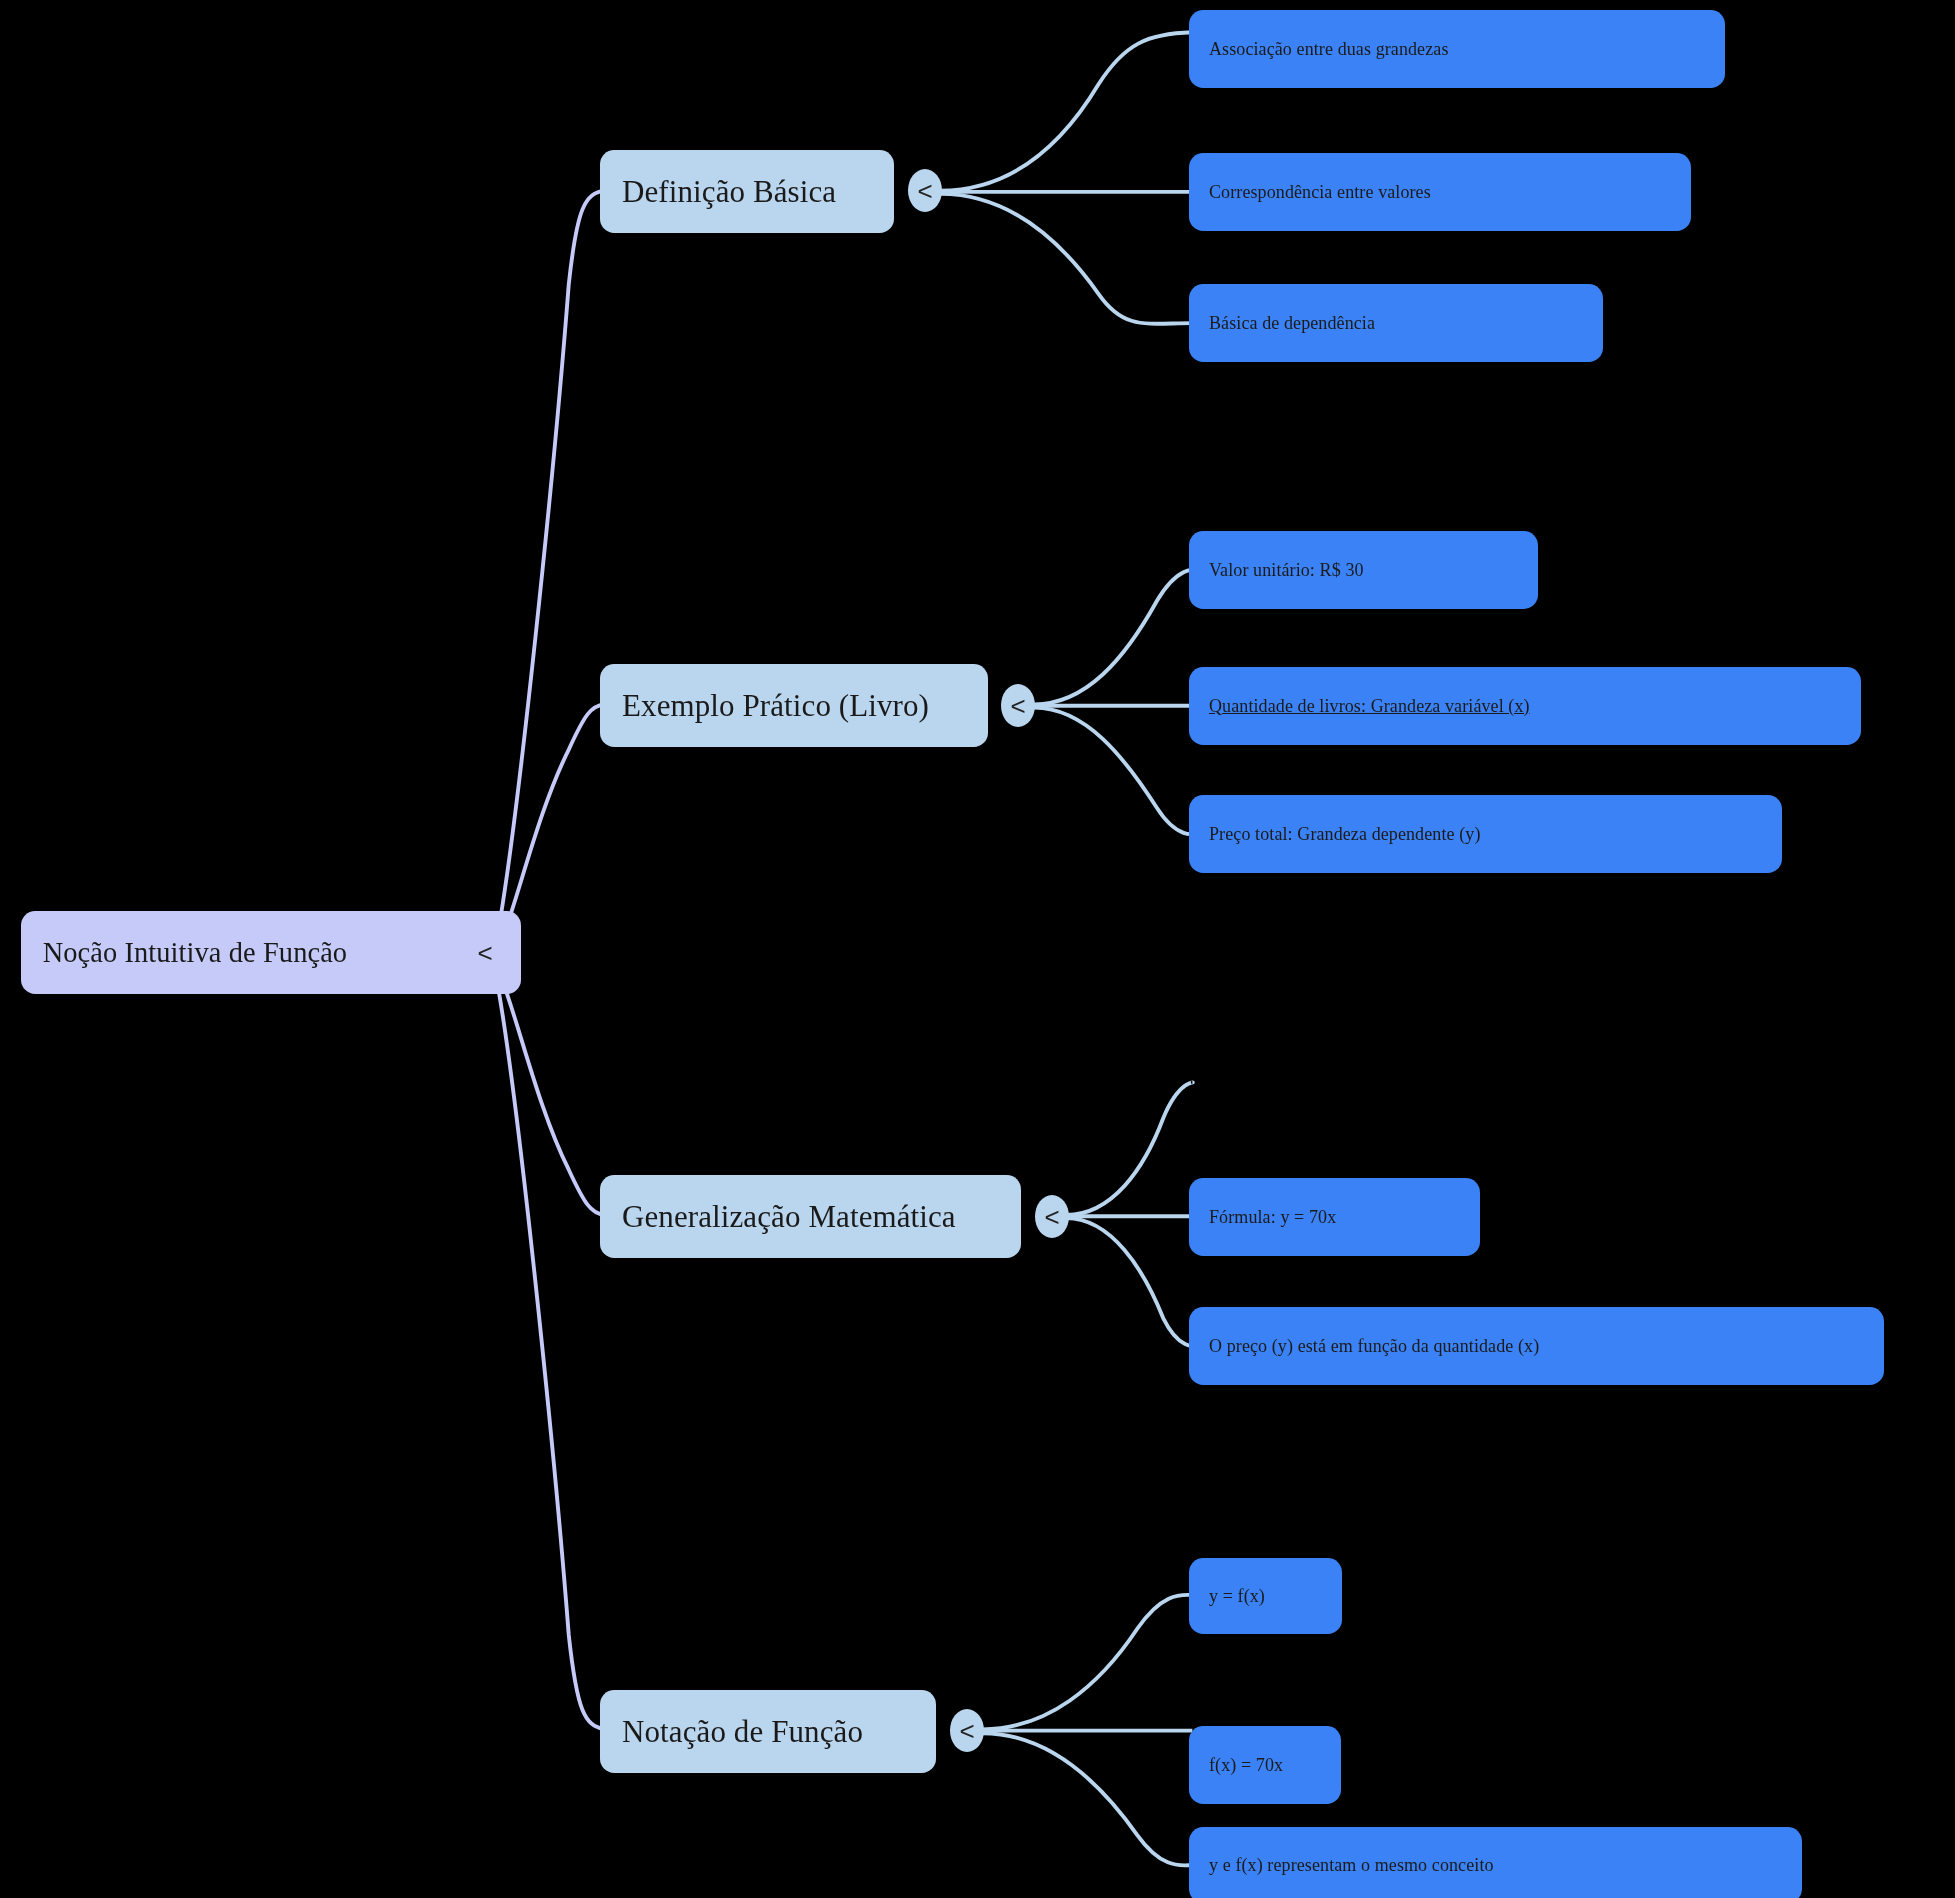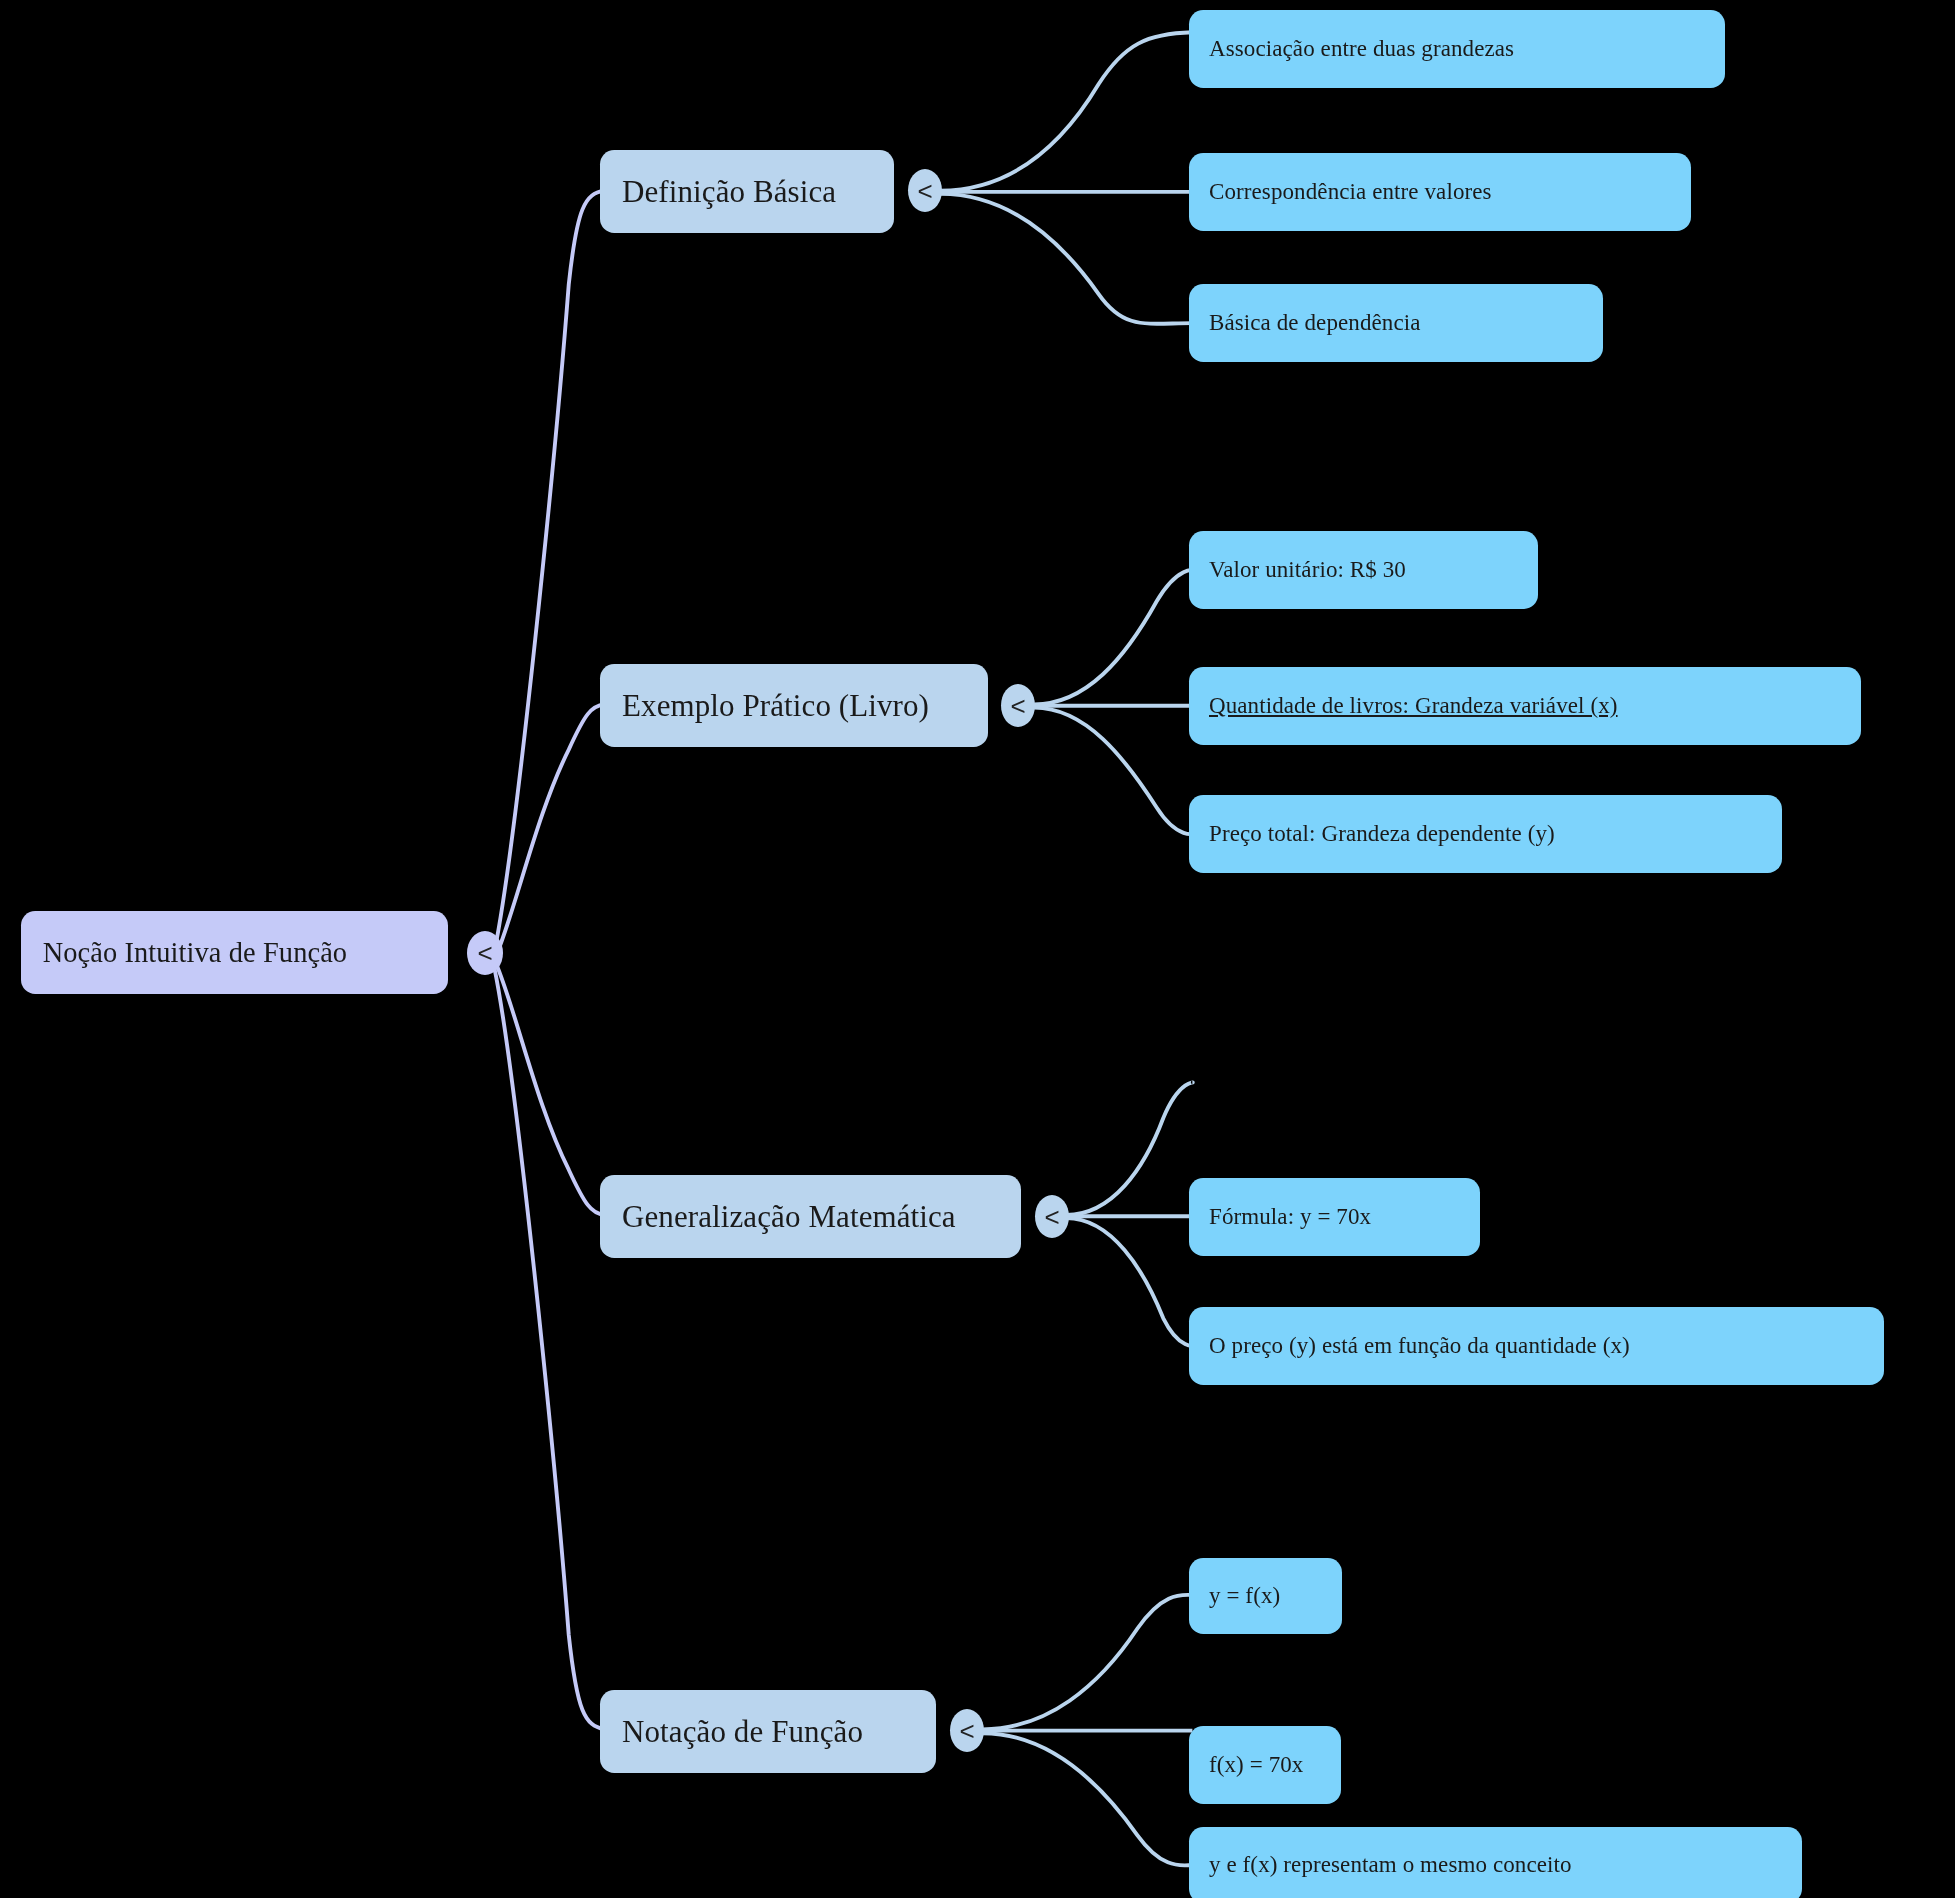--- a/index.html
+++ b/index.html
@@ -42,8 +42,8 @@
     font-size: 31px;
   }
   .node-leaf {
-    background: #7dd3fc;
-    font-size: 23px;
+    background: #3b82f6;
+    font-size: 18px;
     padding-left: 20px;
   }
   .toggle {

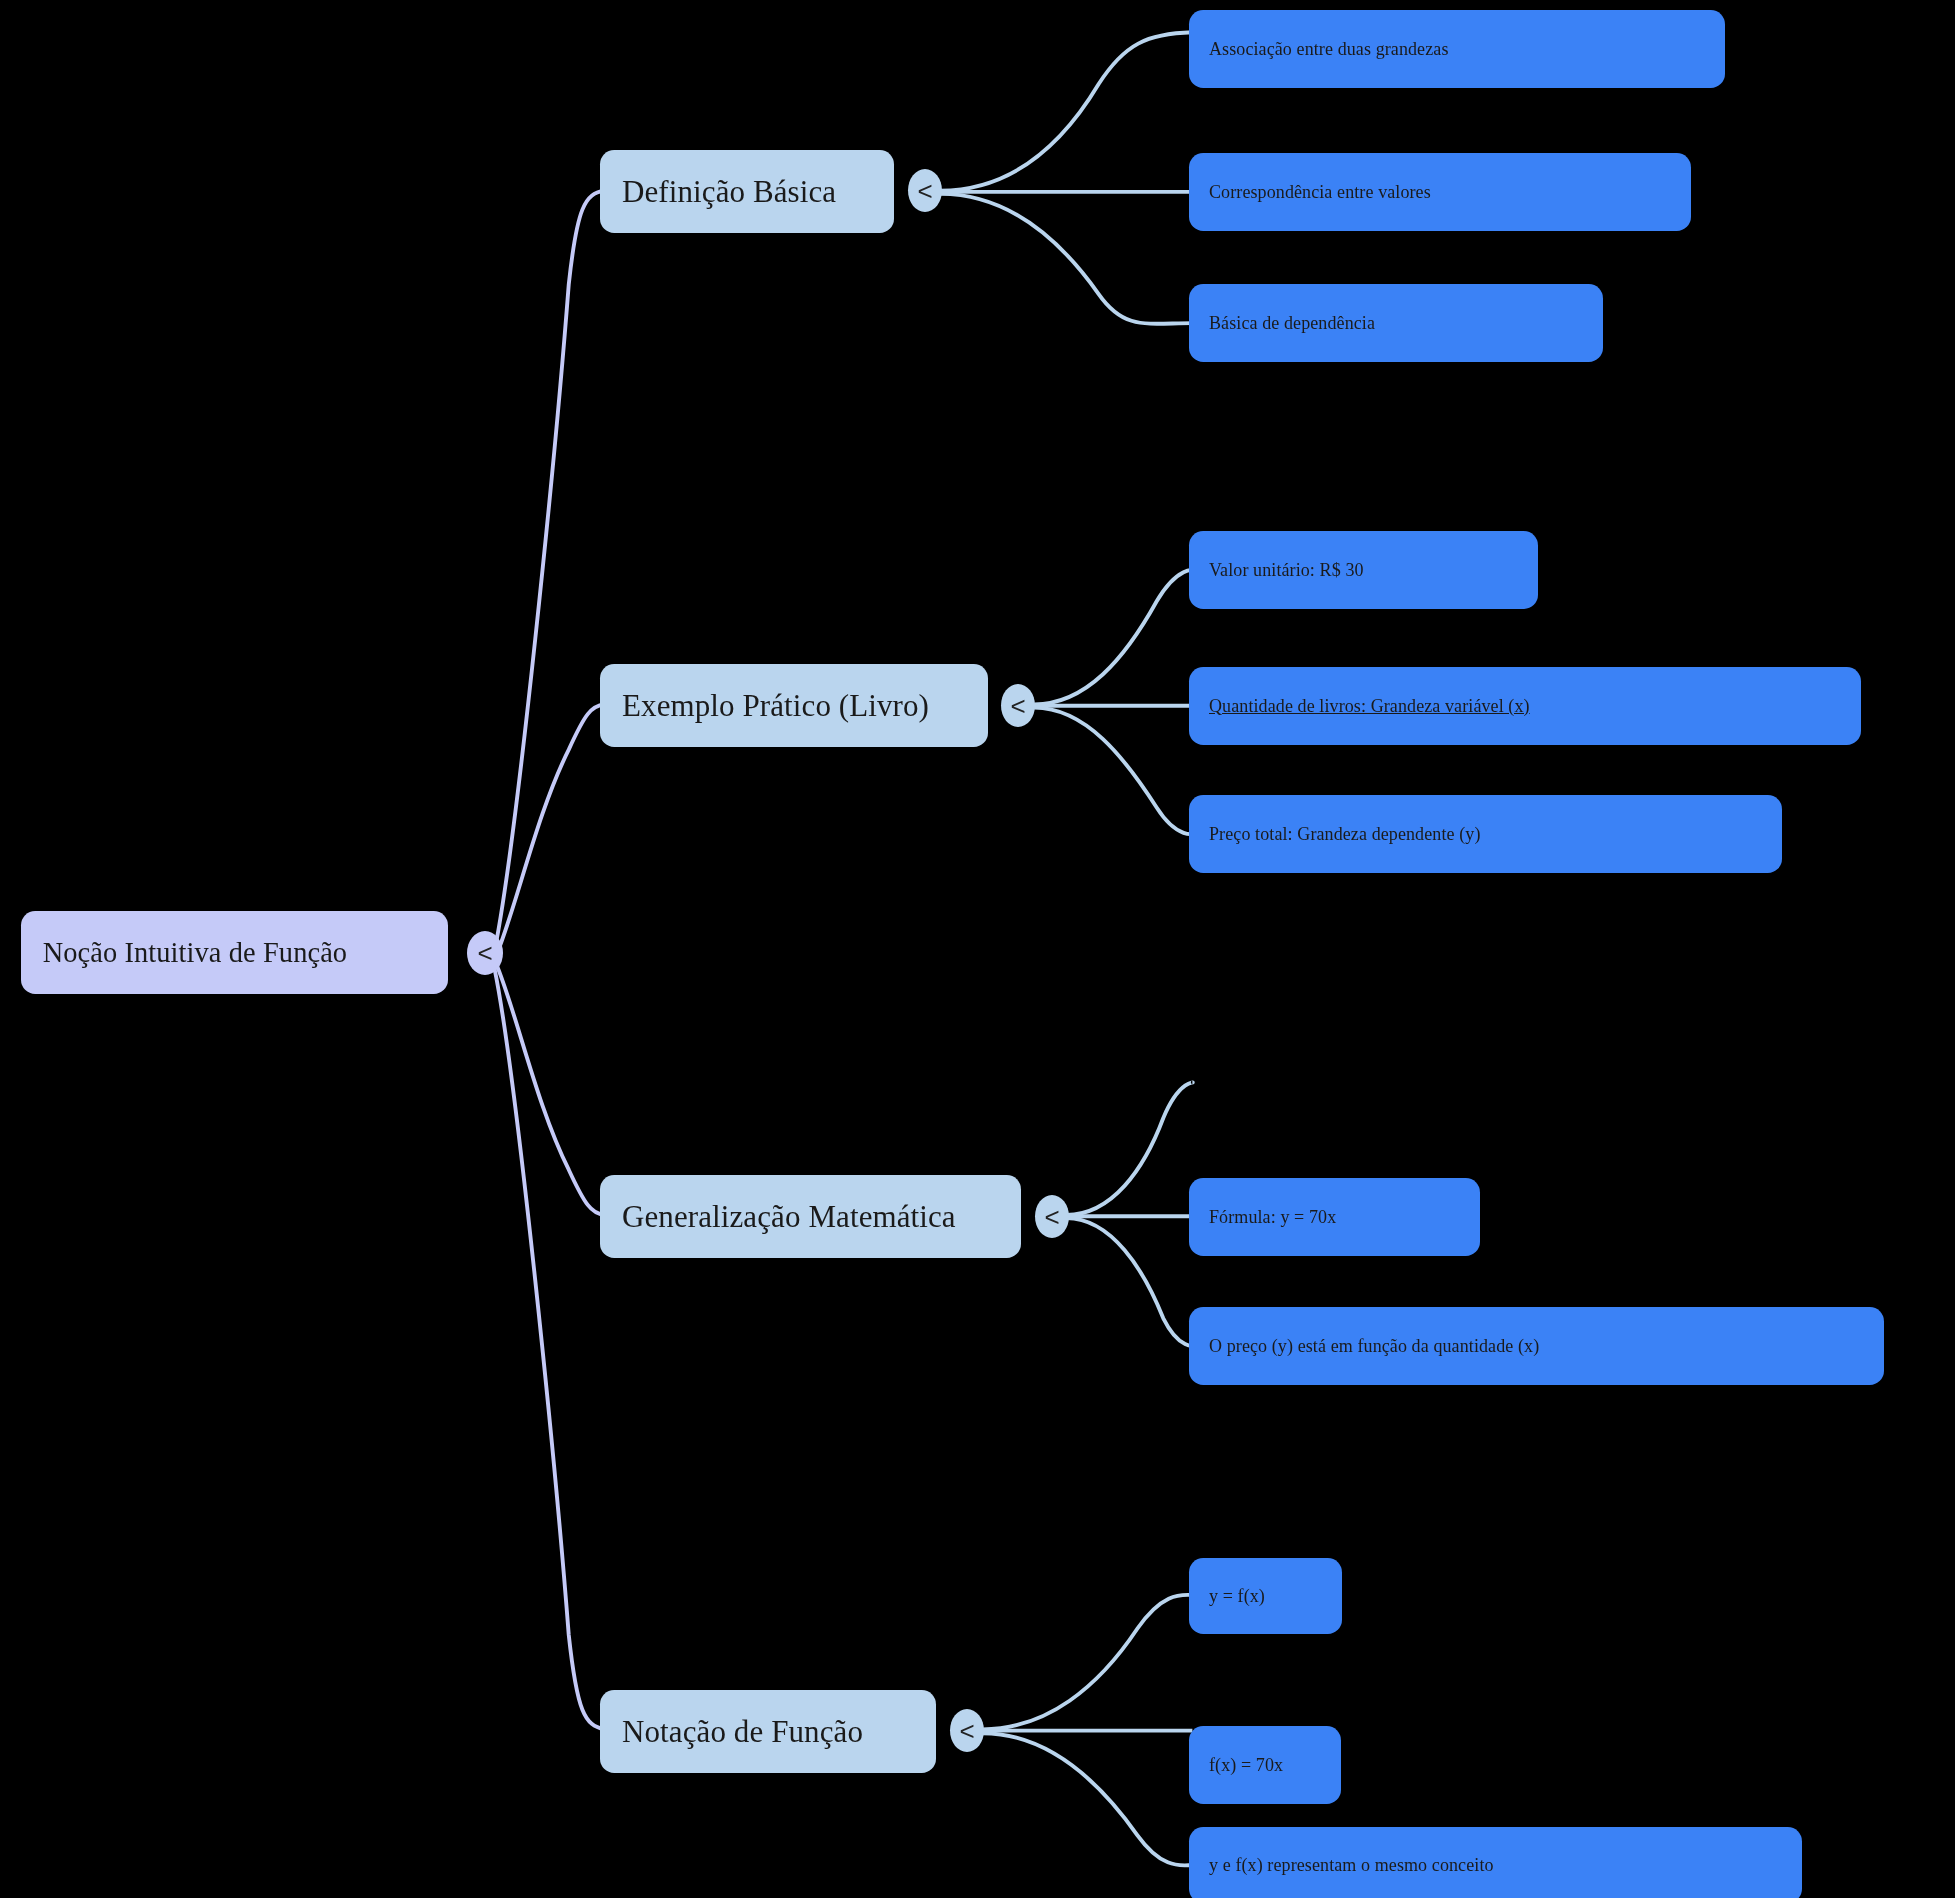--- a/index.html
+++ b/index.html
@@ -100,7 +100,7 @@
     </g>
   </svg>
 
-  <div class="node node-root" style="left:20.7px; top:911px; width:427px; height:83px;">
+  <div class="node node-root" style="left:20.7px; top:911px; width:500px; height:83px;">
     <span>Noção Intuitiva de Função</span>
   </div>
   <div class="toggle toggle-root" style="left:467px; top:931px; width:36px; height:44px;">

